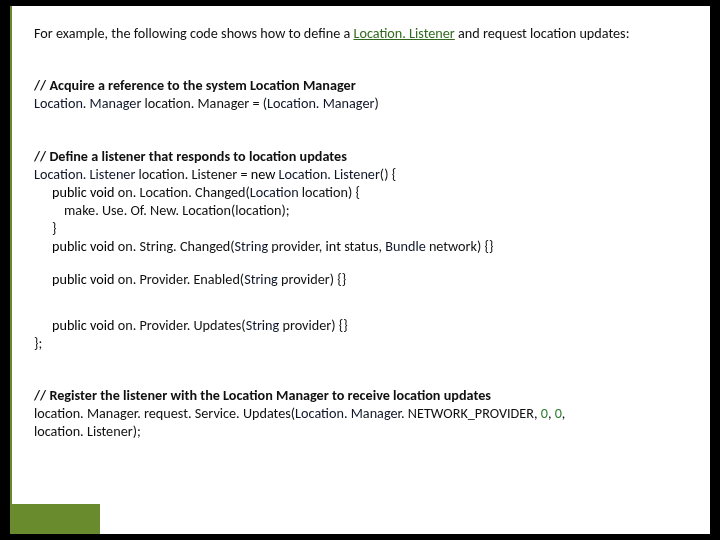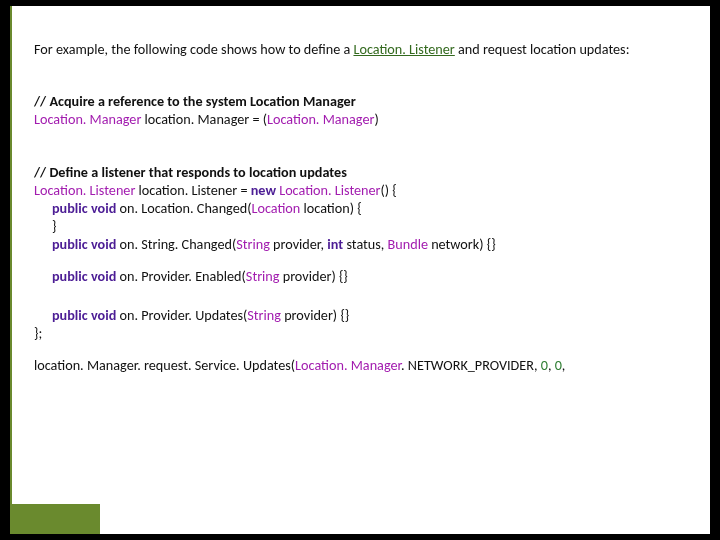--- a/index.html
+++ b/index.html
@@ -19,7 +19,7 @@
     background: #fff;
     border-left: 2px solid #6a8a2e;
     box-sizing: border-box;
-    padding: 34px 22px 0 22px;
+    padding: 18px 22px 0 22px;
     font-size: 14.2px;
     line-height: 1.28;
     color: #111;

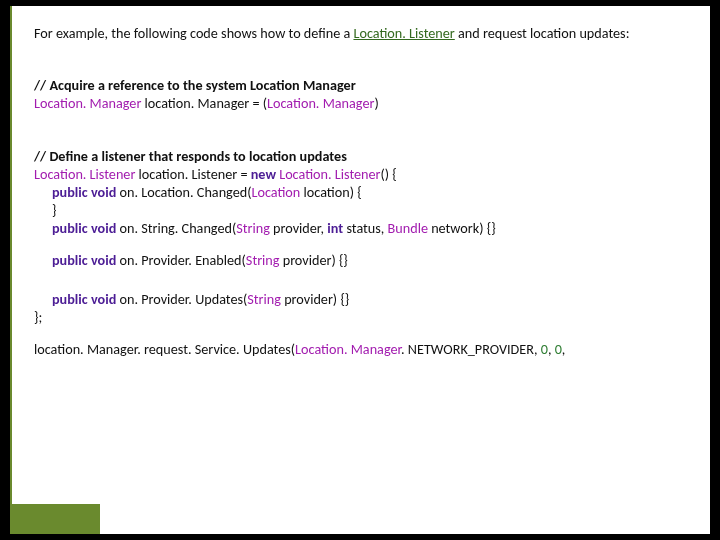--- a/index.html
+++ b/index.html
@@ -36,7 +36,7 @@
     font-weight: bold;
     margin-top: 34px;
   }
-  .kw { color: #a21caf; } 
+  .kw { color: #0f172a; } 
   .kwblue { color: #4c1d95; font-weight: bold; }
   .num { color: #2e7d32; }
   .indent1 { padding-left: 18px; }

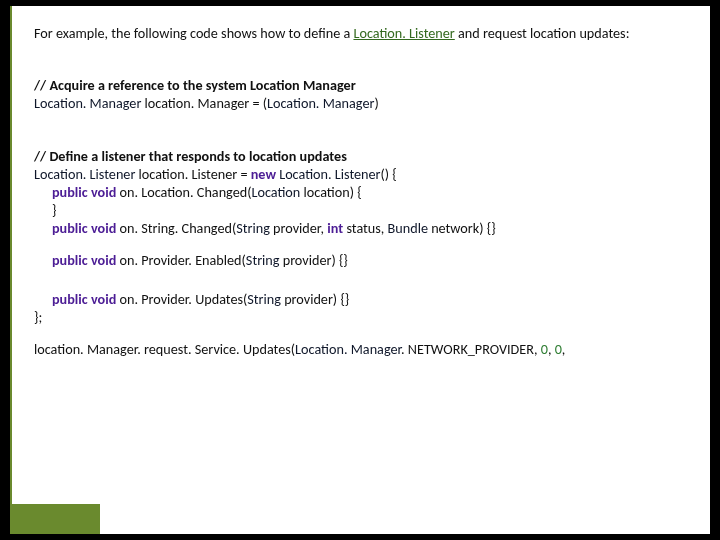--- a/index.html
+++ b/index.html
@@ -37,7 +37,7 @@
     margin-top: 34px;
   }
   .kw { color: #0f172a; } 
-  .kwblue { color: #4c1d95; font-weight: bold; }
+  .kwblue { color: #000000; font-weight: normal; }
   .num { color: #2e7d32; }
   .indent1 { padding-left: 18px; }
   .indent2 { padding-left: 30px; }

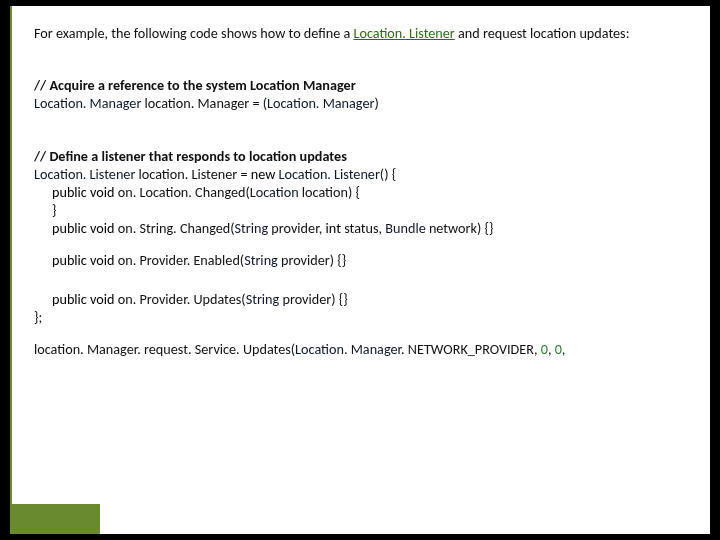--- a/index.html
+++ b/index.html
@@ -76,6 +76,7 @@
     <div class="indent1">
       <span class="kwblue">public void</span><span> on. Location. Changed(</span><span class="kw">Location</span><span> location) {</span>
     </div>
+    <div class="indent2">make. Use. Of. New. Location(location);</div>
     <div class="indent1">}</div>
     <div class="indent1" style="margin-bottom:14px">
       <span class="kwblue">public void</span><span> on. String. Changed(</span><span class="kw">String</span><span> provider, </span><span class="kwblue">int</span><span> status, </span><span class="kw">Bundle</span><span> network) {}</span>

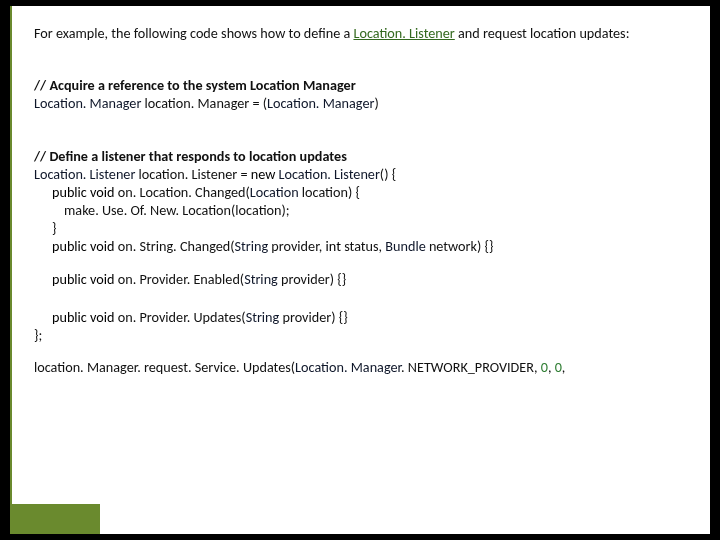--- a/index.html
+++ b/index.html
@@ -81,7 +81,7 @@
     <div class="indent1" style="margin-bottom:14px">
       <span class="kwblue">public void</span><span> on. String. Changed(</span><span class="kw">String</span><span> provider, </span><span class="kwblue">int</span><span> status, </span><span class="kw">Bundle</span><span> network) {}</span>
     </div>
-    <div class="indent1" style="margin-bottom:20px">
+    <div class="indent1" style="margin-bottom:28px">
       <span class="kwblue">public void</span><span> on. Provider. Enabled(</span><span class="kw">String</span><span> provider) {}</span>
     </div>
     <div class="indent1">

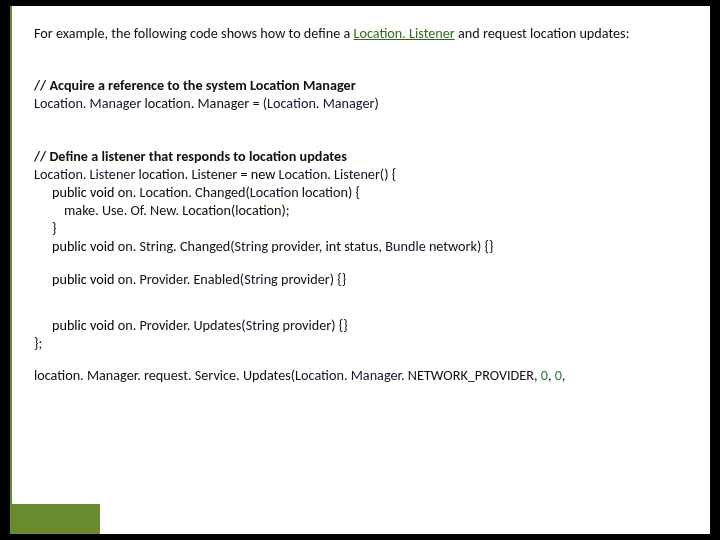--- a/index.html
+++ b/index.html
@@ -91,6 +91,7 @@
   </div>
 
   <div class="block last-block">
+    <div class="comment">// Register the listener with the Location Manager to receive location updates</div>
     <div>
       <span>location. Manager. request. Service. Updates(</span><span class="kw">Location. Manager</span><span>. NETWORK_PROVIDER</span><span>, </span><span class="num">0</span><span>, </span><span class="num">0</span><span>,</span>
     </div>

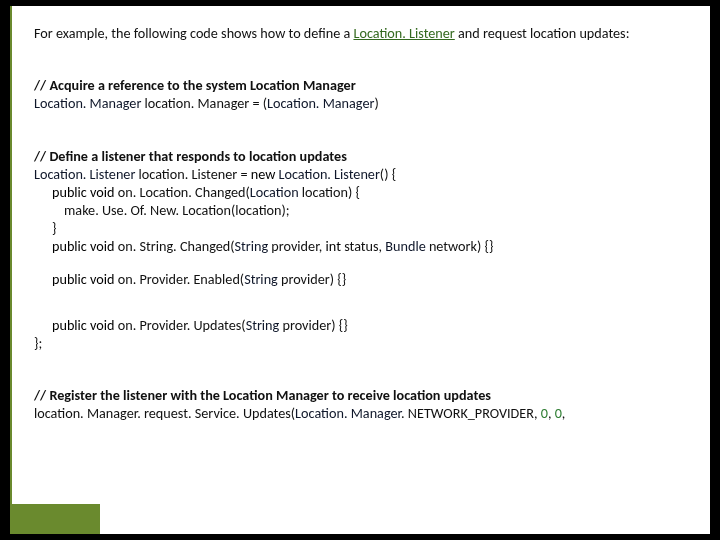--- a/index.html
+++ b/index.html
@@ -95,6 +95,7 @@
     <div>
       <span>location. Manager. request. Service. Updates(</span><span class="kw">Location. Manager</span><span>. NETWORK_PROVIDER</span><span>, </span><span class="num">0</span><span>, </span><span class="num">0</span><span>,</span>
     </div>
+    <div>location. Listener);</div>
   </div>
 
   <div class="greenbar"></div>

